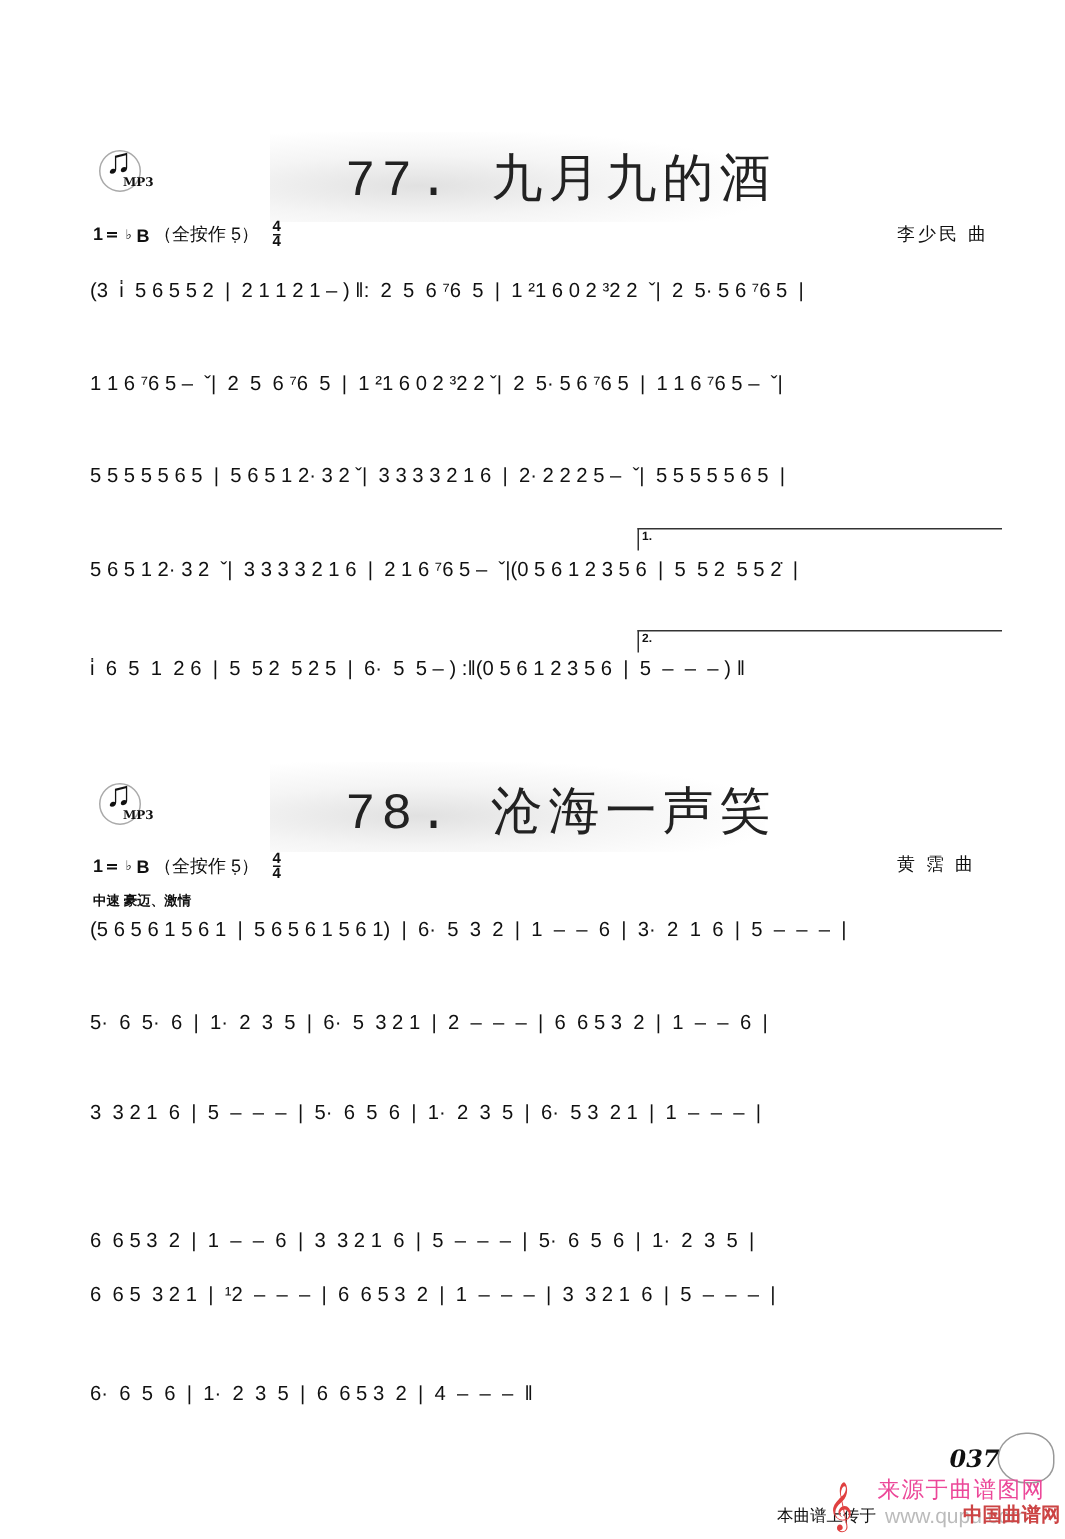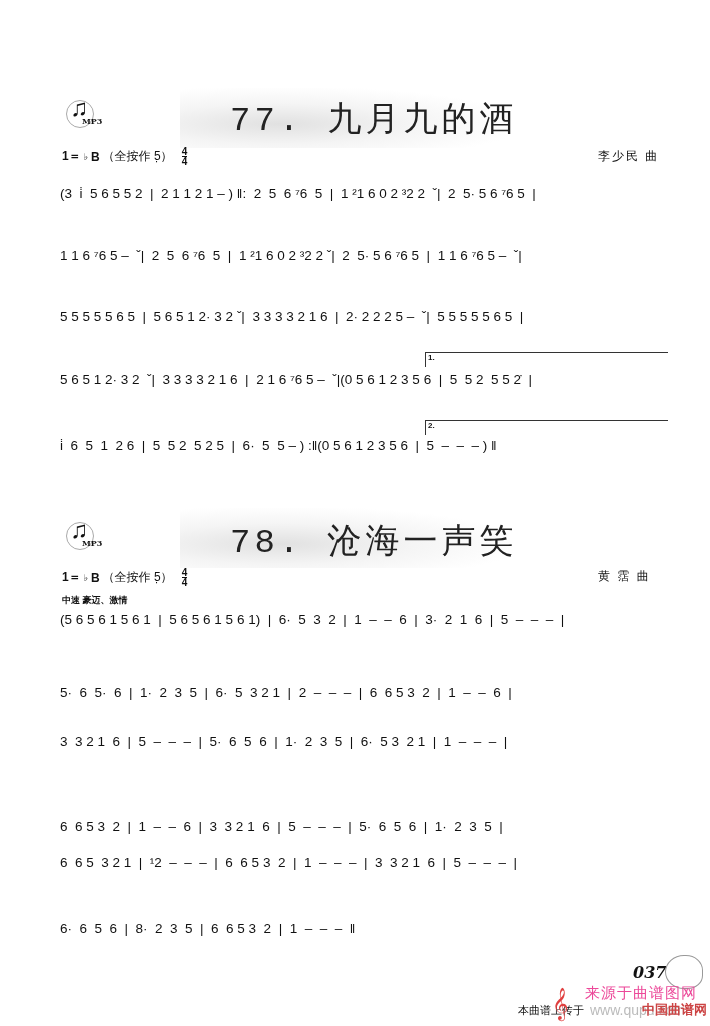--- a/index.html
+++ b/index.html
@@ -83,7 +83,7 @@
   <div class="tempo" style="top:594px;">中速  豪迈、激情</div>
 
   <div class="line" style="top:606px;">(5 6 5 6 1 5 6 1  |  5 6 5 6 1 5 6 1)  |  6·  5  3  2  |  1  –  –  6  |  3·  2  1  6  |  5  –  –  –  |</div>
-  <div class="line" style="top:668px;margin-top:11px;">5·  6  5·  6  |  1·  2  3  5  |  6·  5  3 2 1  |  2  –  –  –  |  6  6 5 3  2  |  1  –  –  6  |</div>
+  <div class="line" style="top:668px;">5·  6  5·  6  |  1·  2  3  5  |  6·  5  3 2 1  |  2  –  –  –  |  6  6 5 3  2  |  1  –  –  6  |</div>
   <div class="line" style="top:728px;">3  3 2 1  6  |  5  –  –  –  |  5·  6  5  6  |  1·  2  3  5  |  6·  5 3  2 1  |  1  –  –  –  |</div>
   <div class="line" style="top:789px;margin-top:24px;">6  6 5 3  2  |  1  –  –  6  |  3  3 2 1  6  |  5  –  –  –  |  5·  6  5  6  |  1·  2  3  5  |</div>
   <div class="line" style="top:849px;">6  6 5  3 2 1  |  ¹2  –  –  –  |  6  6 5 3  2  |  1  –  –  –  |  3  3 2 1  6  |  5  –  –  –  |</div>

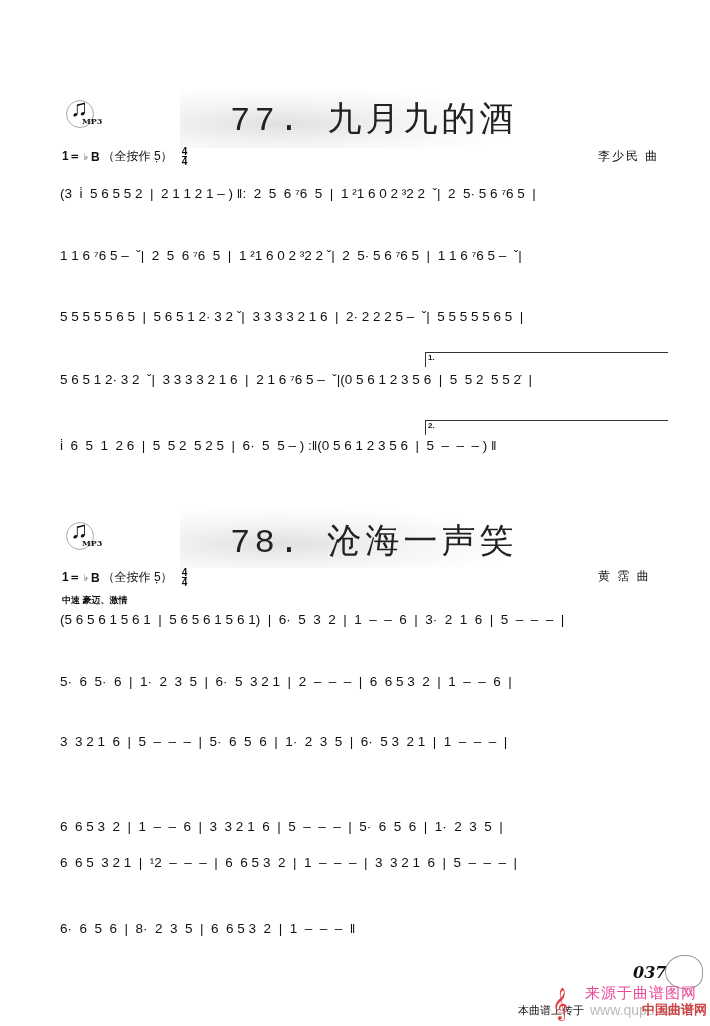--- a/index.html
+++ b/index.html
@@ -87,7 +87,7 @@
   <div class="line" style="top:728px;">3  3 2 1  6  |  5  –  –  –  |  5·  6  5  6  |  1·  2  3  5  |  6·  5 3  2 1  |  1  –  –  –  |</div>
   <div class="line" style="top:789px;margin-top:24px;">6  6 5 3  2  |  1  –  –  6  |  3  3 2 1  6  |  5  –  –  –  |  5·  6  5  6  |  1·  2  3  5  |</div>
   <div class="line" style="top:849px;">6  6 5  3 2 1  |  ¹2  –  –  –  |  6  6 5 3  2  |  1  –  –  –  |  3  3 2 1  6  |  5  –  –  –  |</div>
-  <div class="line" style="top:915px;">6·  6  5  6  |  8·  2  3  5  |  6  6 5 3  2  |  1  –  –  –  ‖</div>
+  <div class="line" style="top:915px;">6·  6  5  6  |  1·  2  3  5  |  6  6 5 3  2  |  4  –  –  –  ‖</div>
 </div>
 
 <div class="footer-page">037</div>

